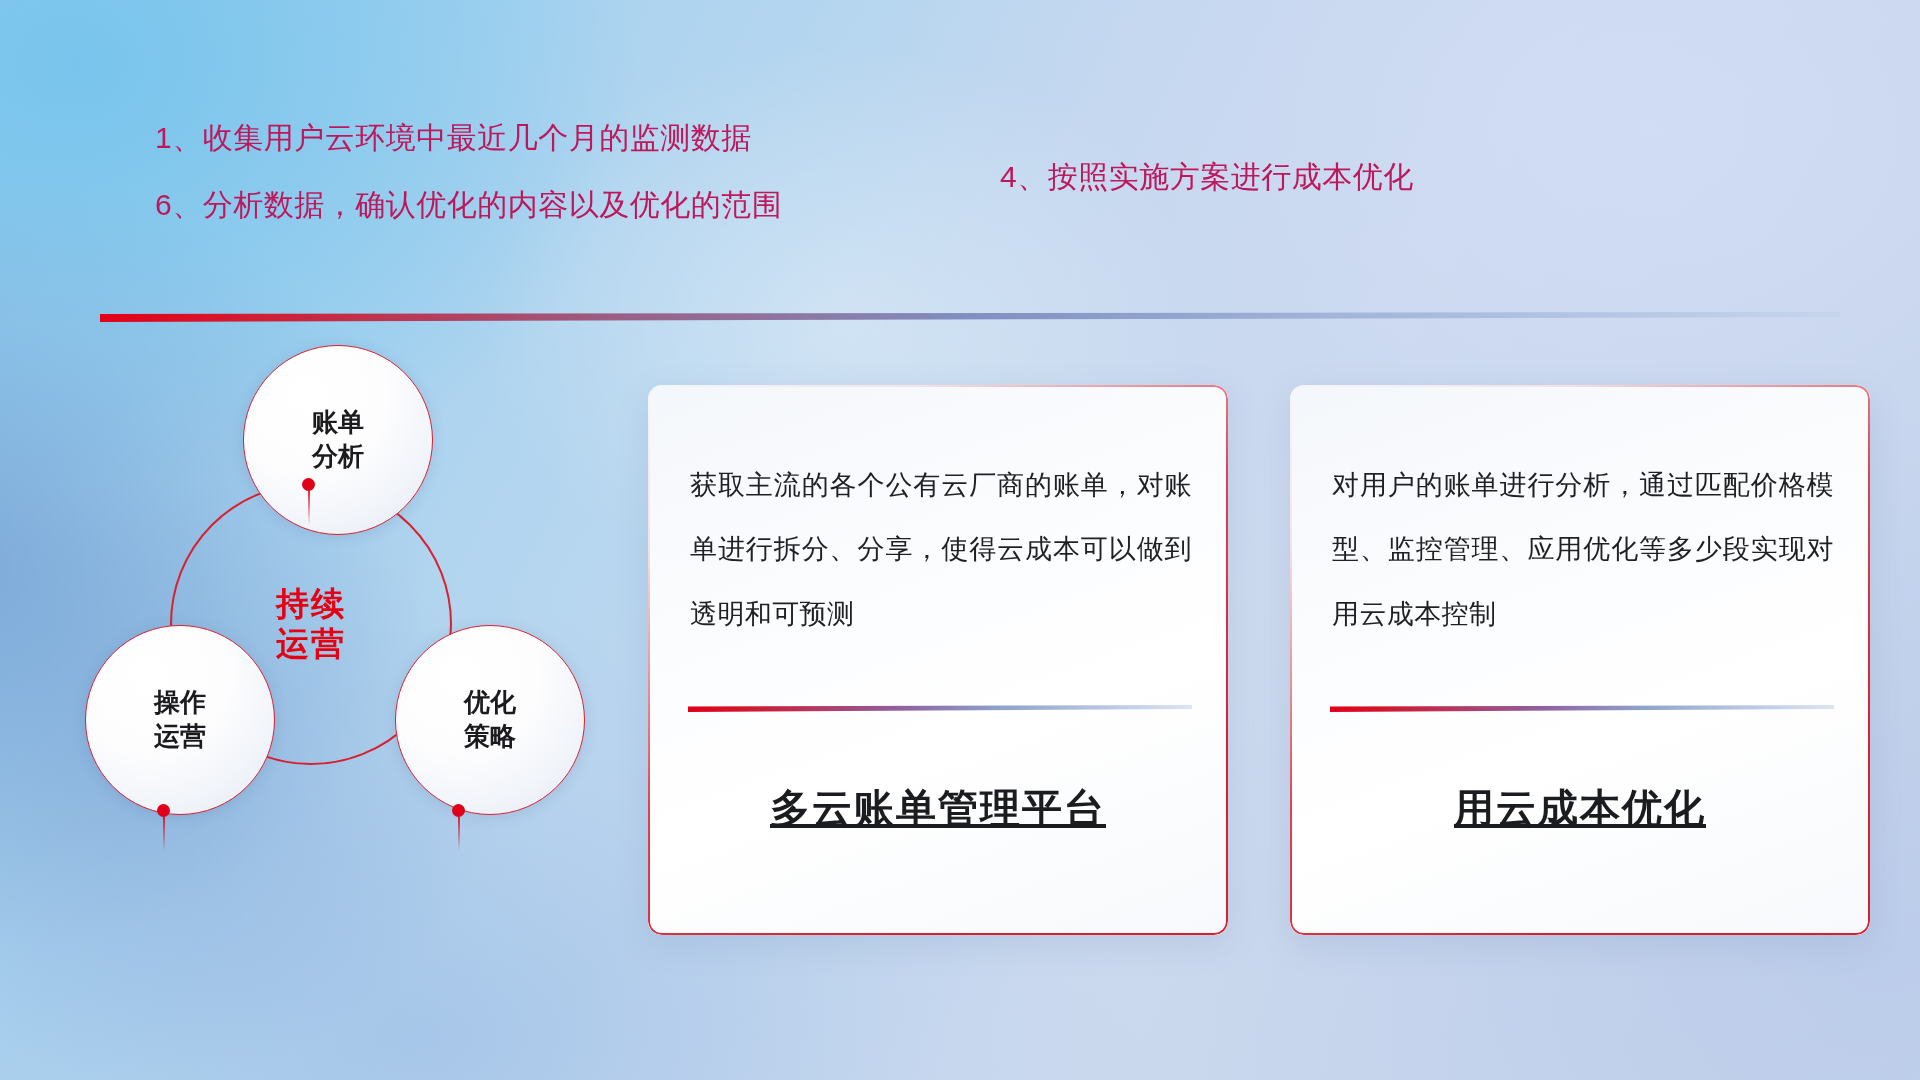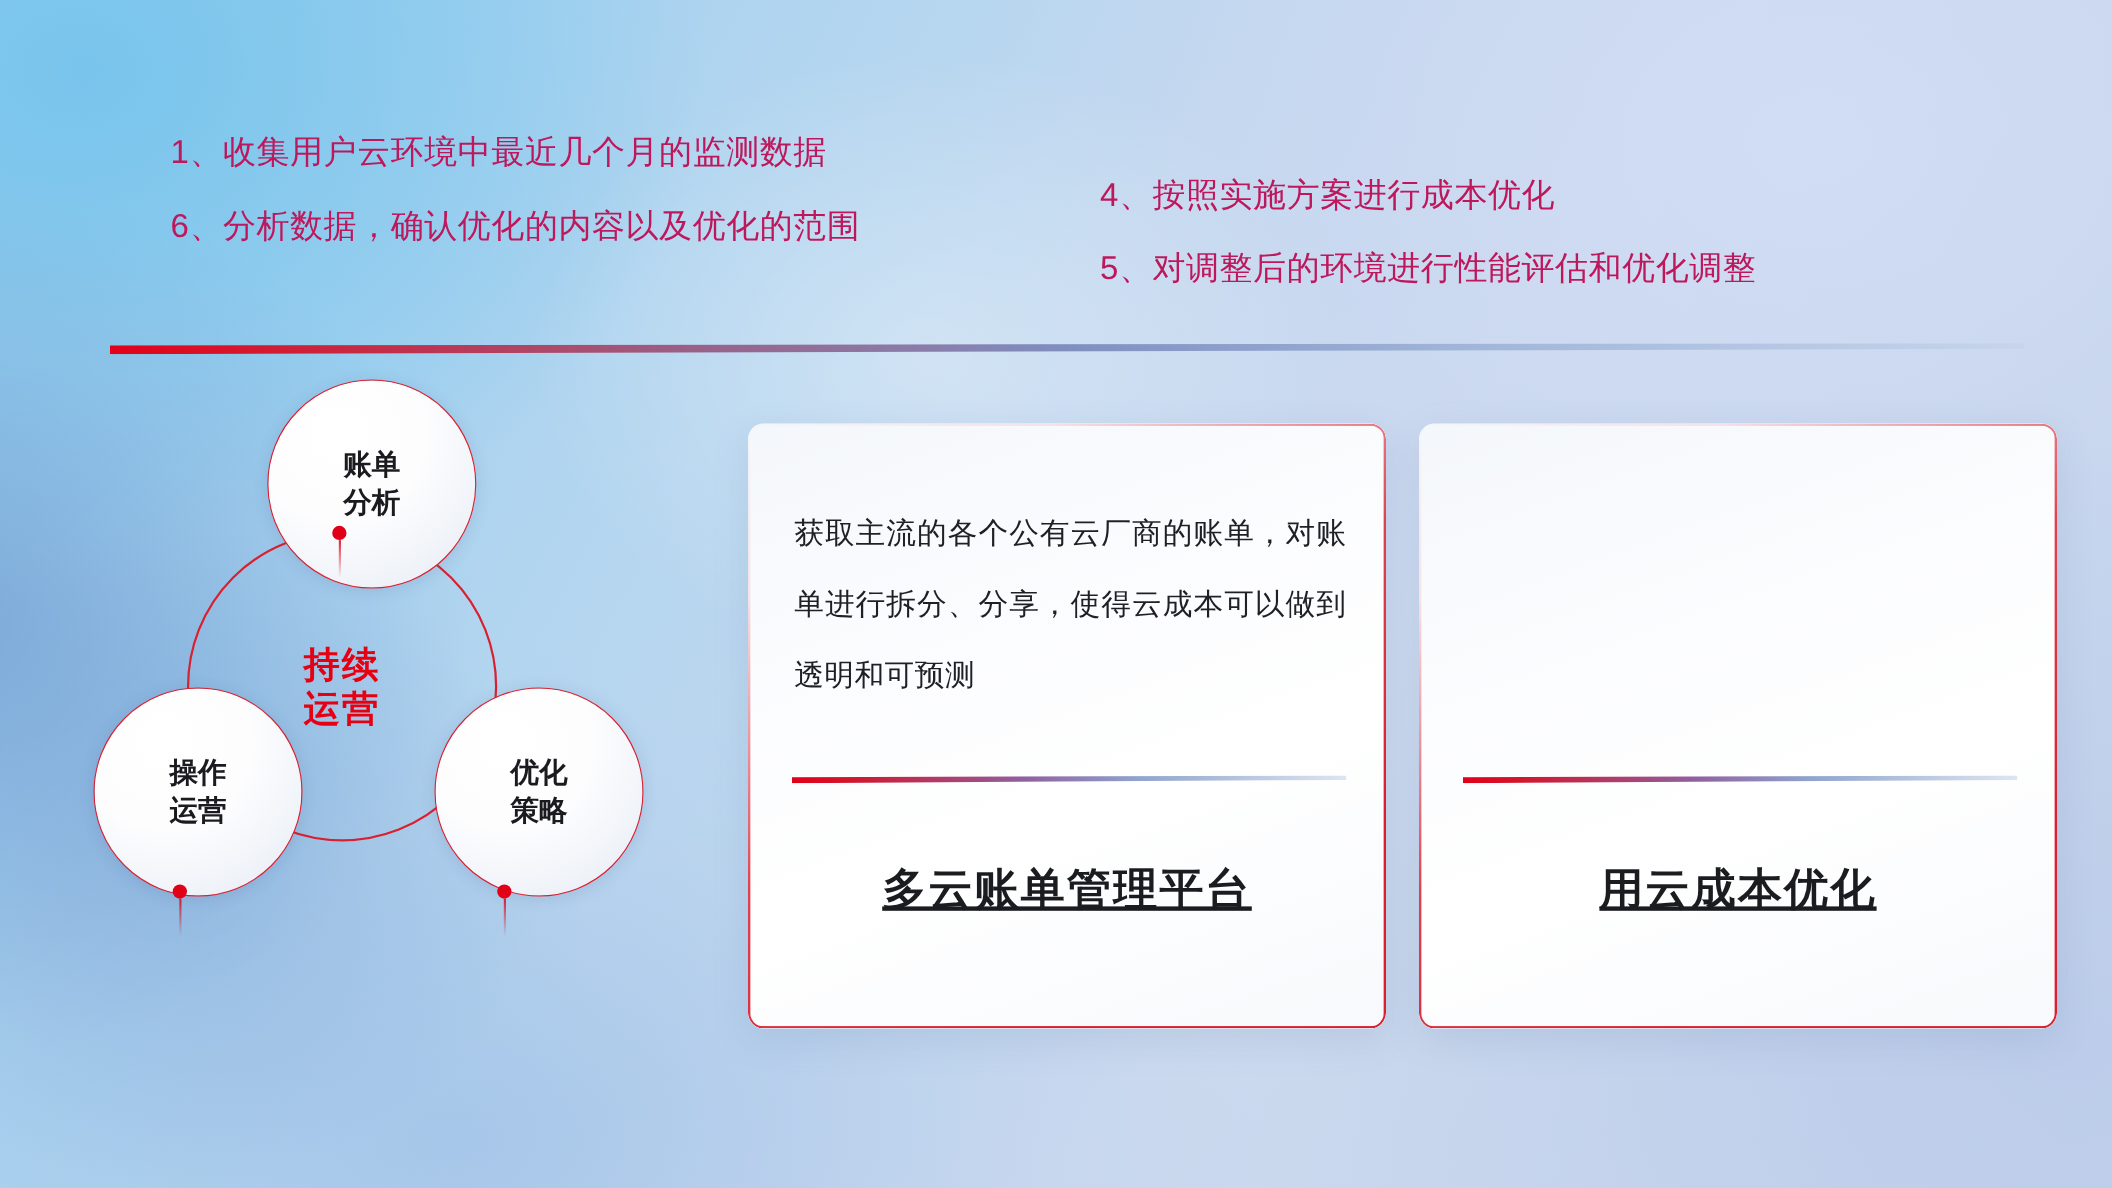--- a/index.html
+++ b/index.html
@@ -109,7 +109,6 @@
 
 <div class="bullets" id="bullets-right">
   <div class="li">4、按照实施方案进行成本优化</div>
-  <div class="li">5、对调整后的环境进行性能评估和优化调整</div>
 </div>
 
 <svg id="rule" viewBox="0 0 1740 10" preserveAspectRatio="none">

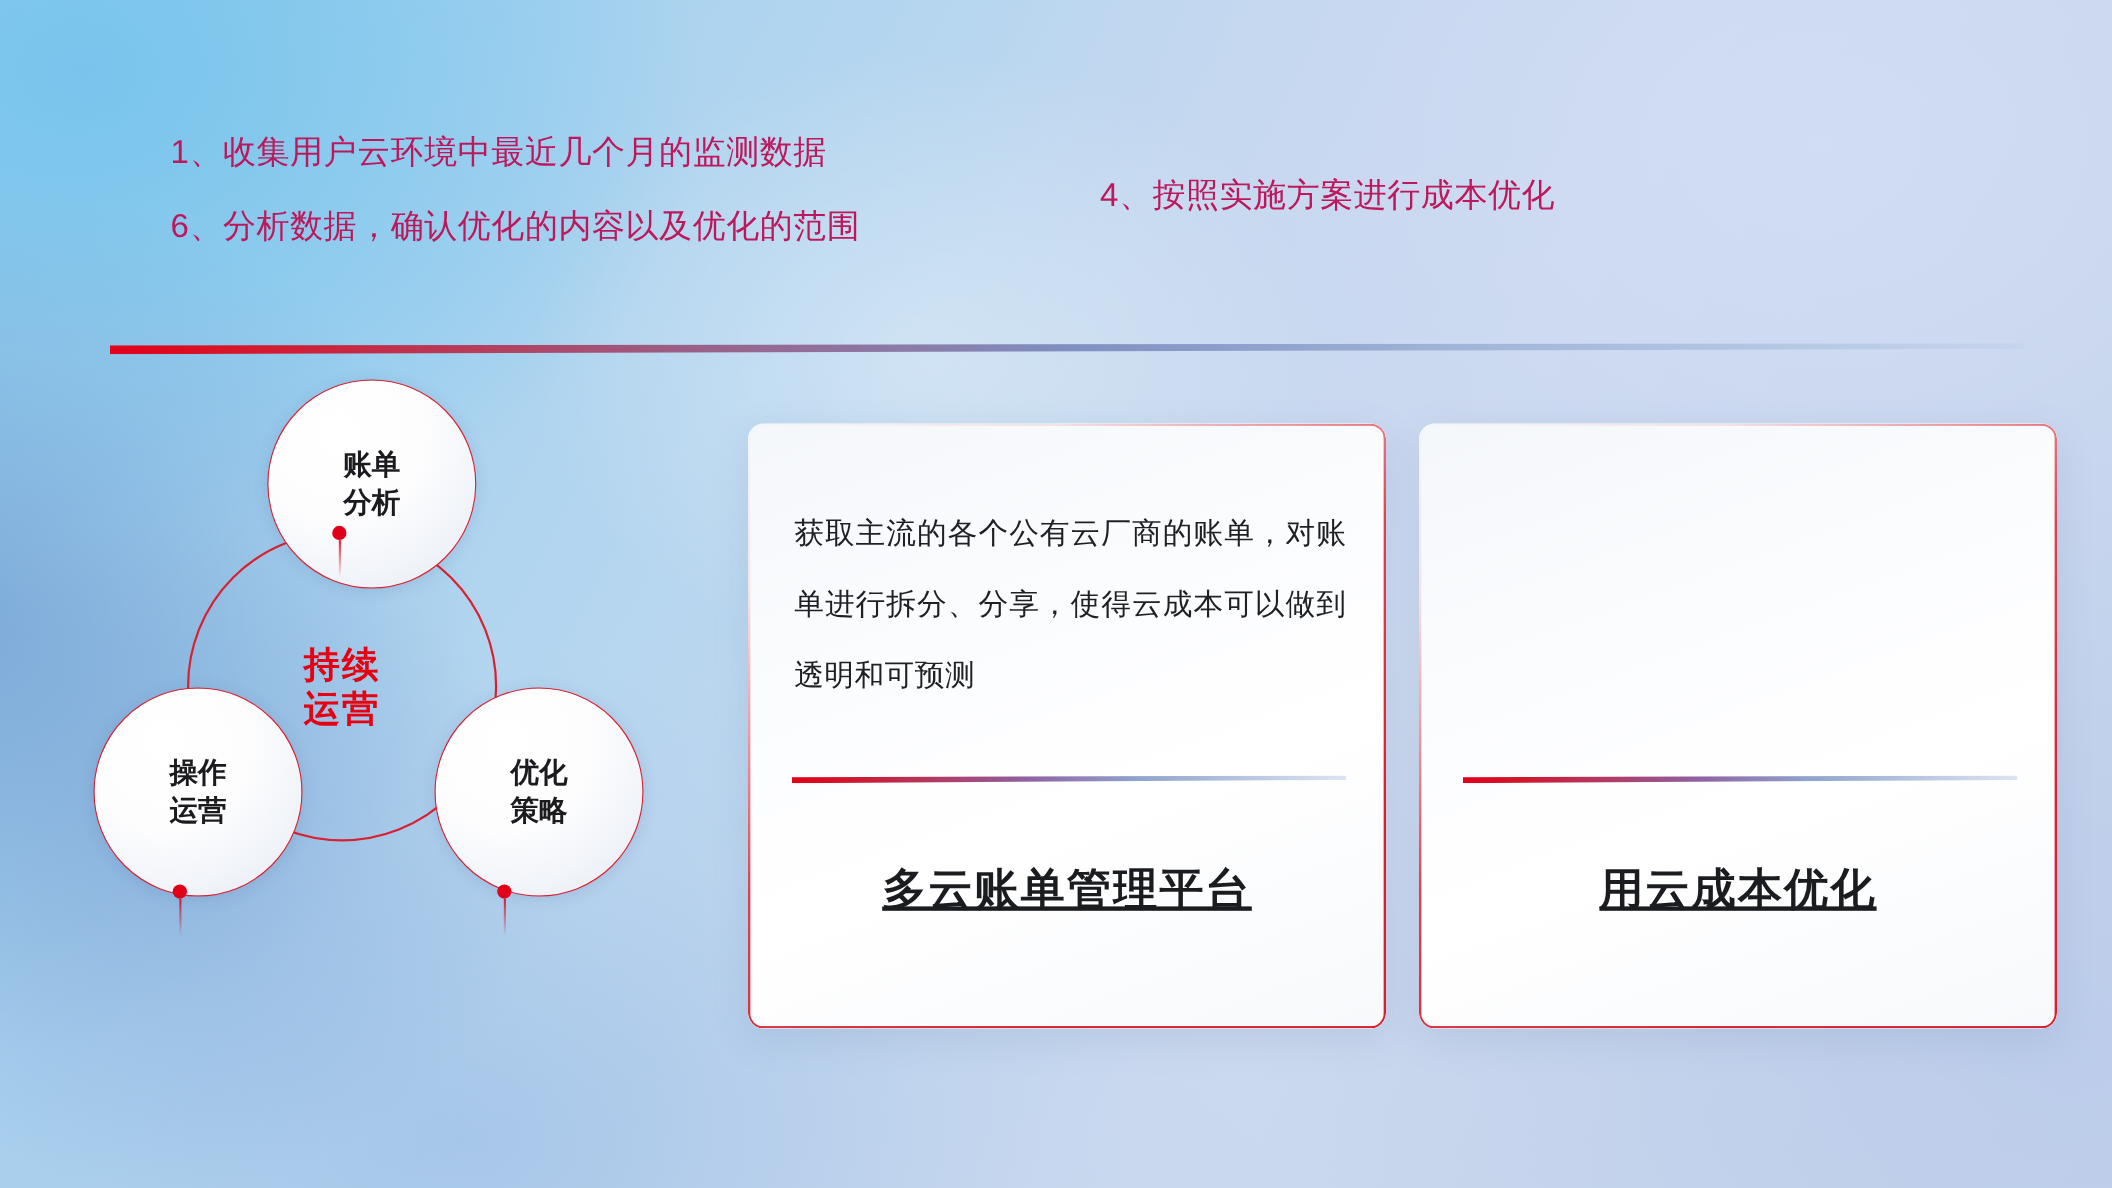--- a/index.html
+++ b/index.html
@@ -74,7 +74,7 @@
     -webkit-mask:linear-gradient(#000 0 0) padding-box, linear-gradient(#000 0 0);
     -webkit-mask-composite:xor; mask-composite:exclude;
   }
-  #card-1 { left:680px; }
+  #card-1 { left:648px; }
   #card-2 { left:1290px; }
   .card-body {
     position:absolute; left:42px; right:36px; top:68px;

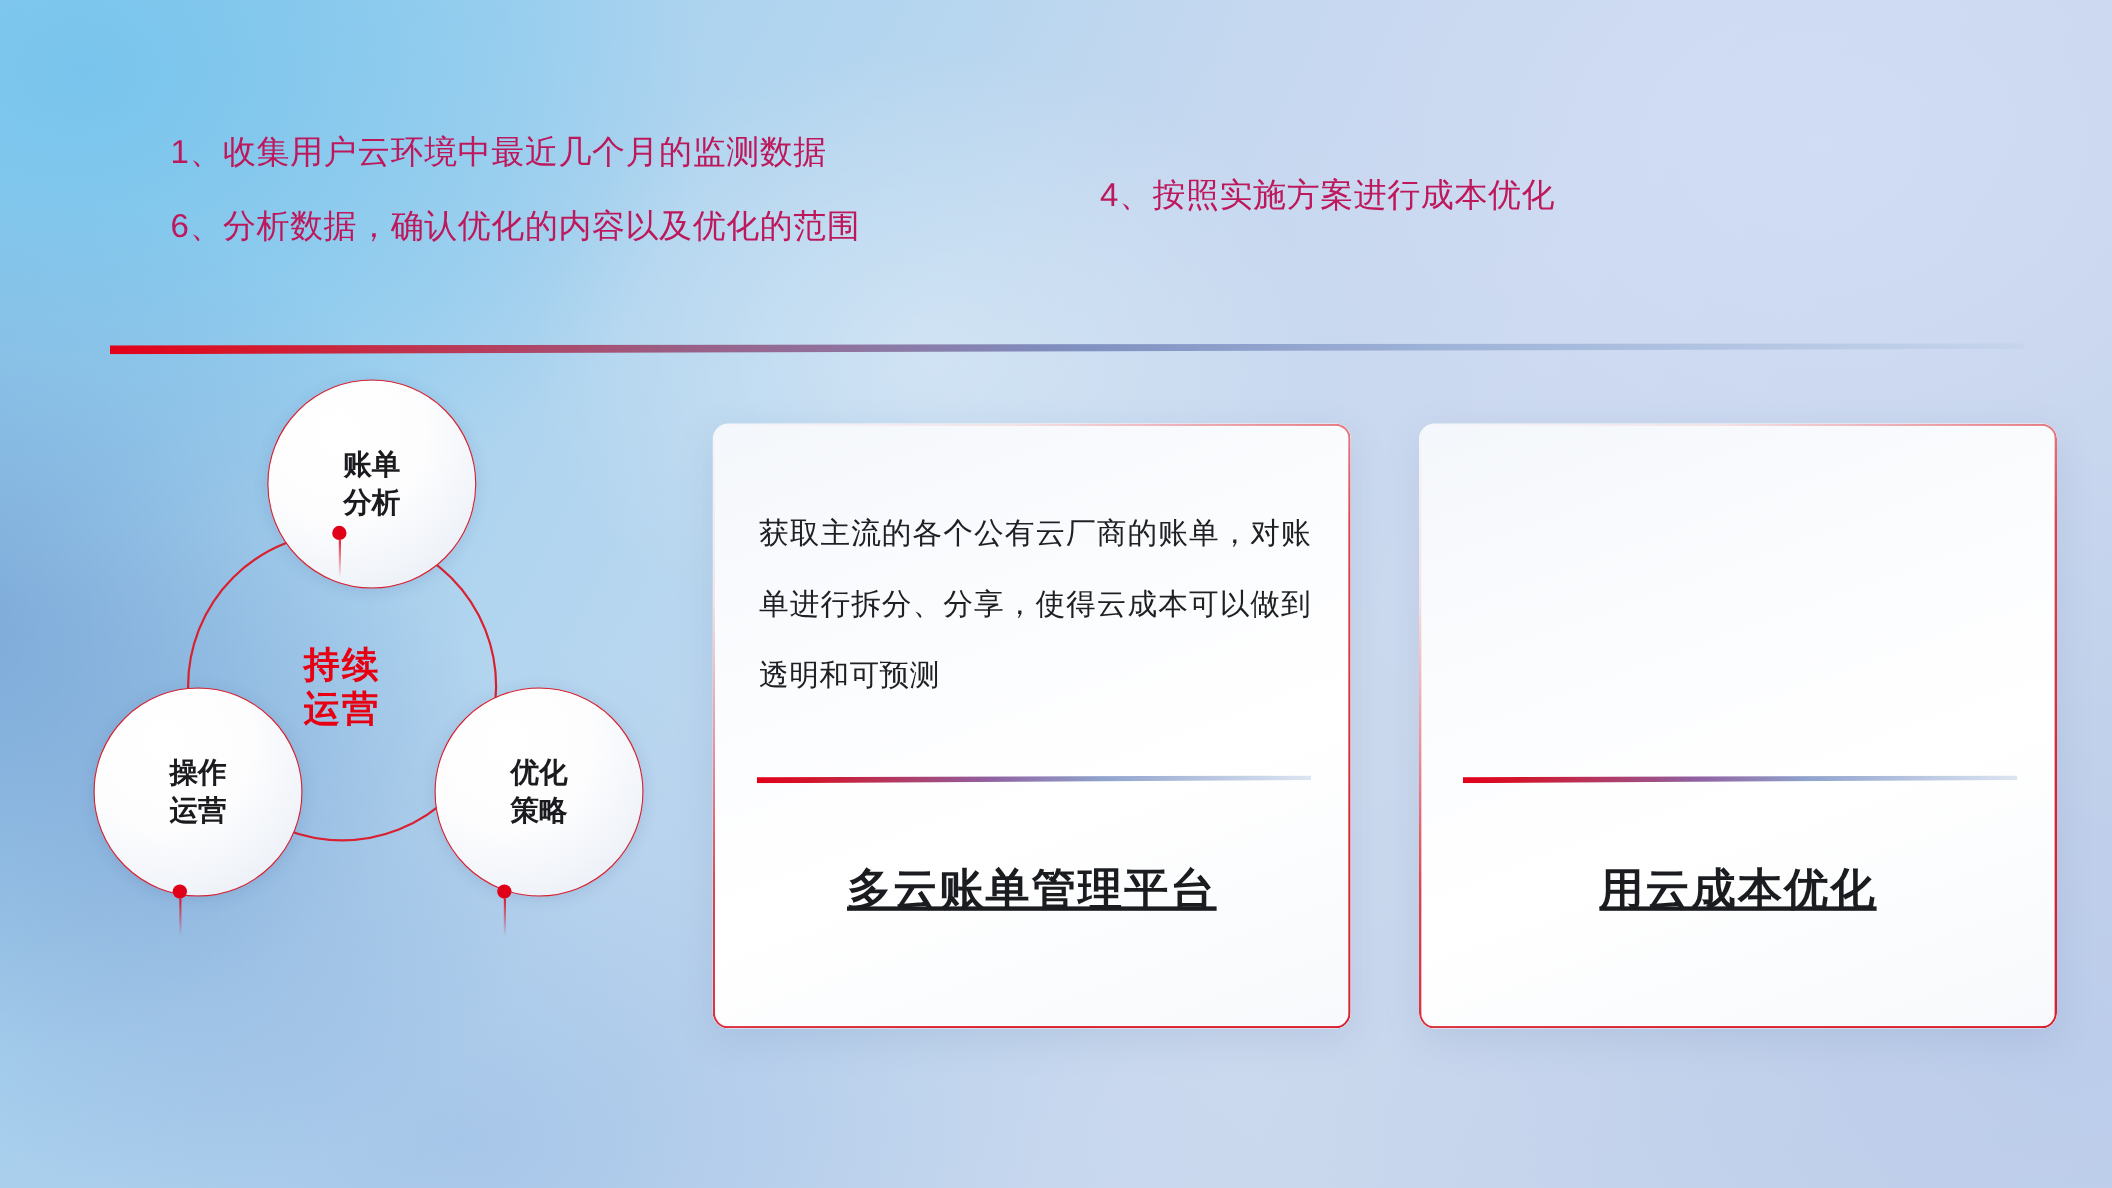--- a/index.html
+++ b/index.html
@@ -187,6 +187,7 @@
 </div>
 
 <div class="card" id="card-2">
+  <div class="card-body">对用户的账单进行分析，通过匹配价格模型、监控管理、应用优化等多少段实现对用云成本控制</div>
 
   <svg class="card-rule" viewBox="0 0 504 7" preserveAspectRatio="none">
     <defs>

